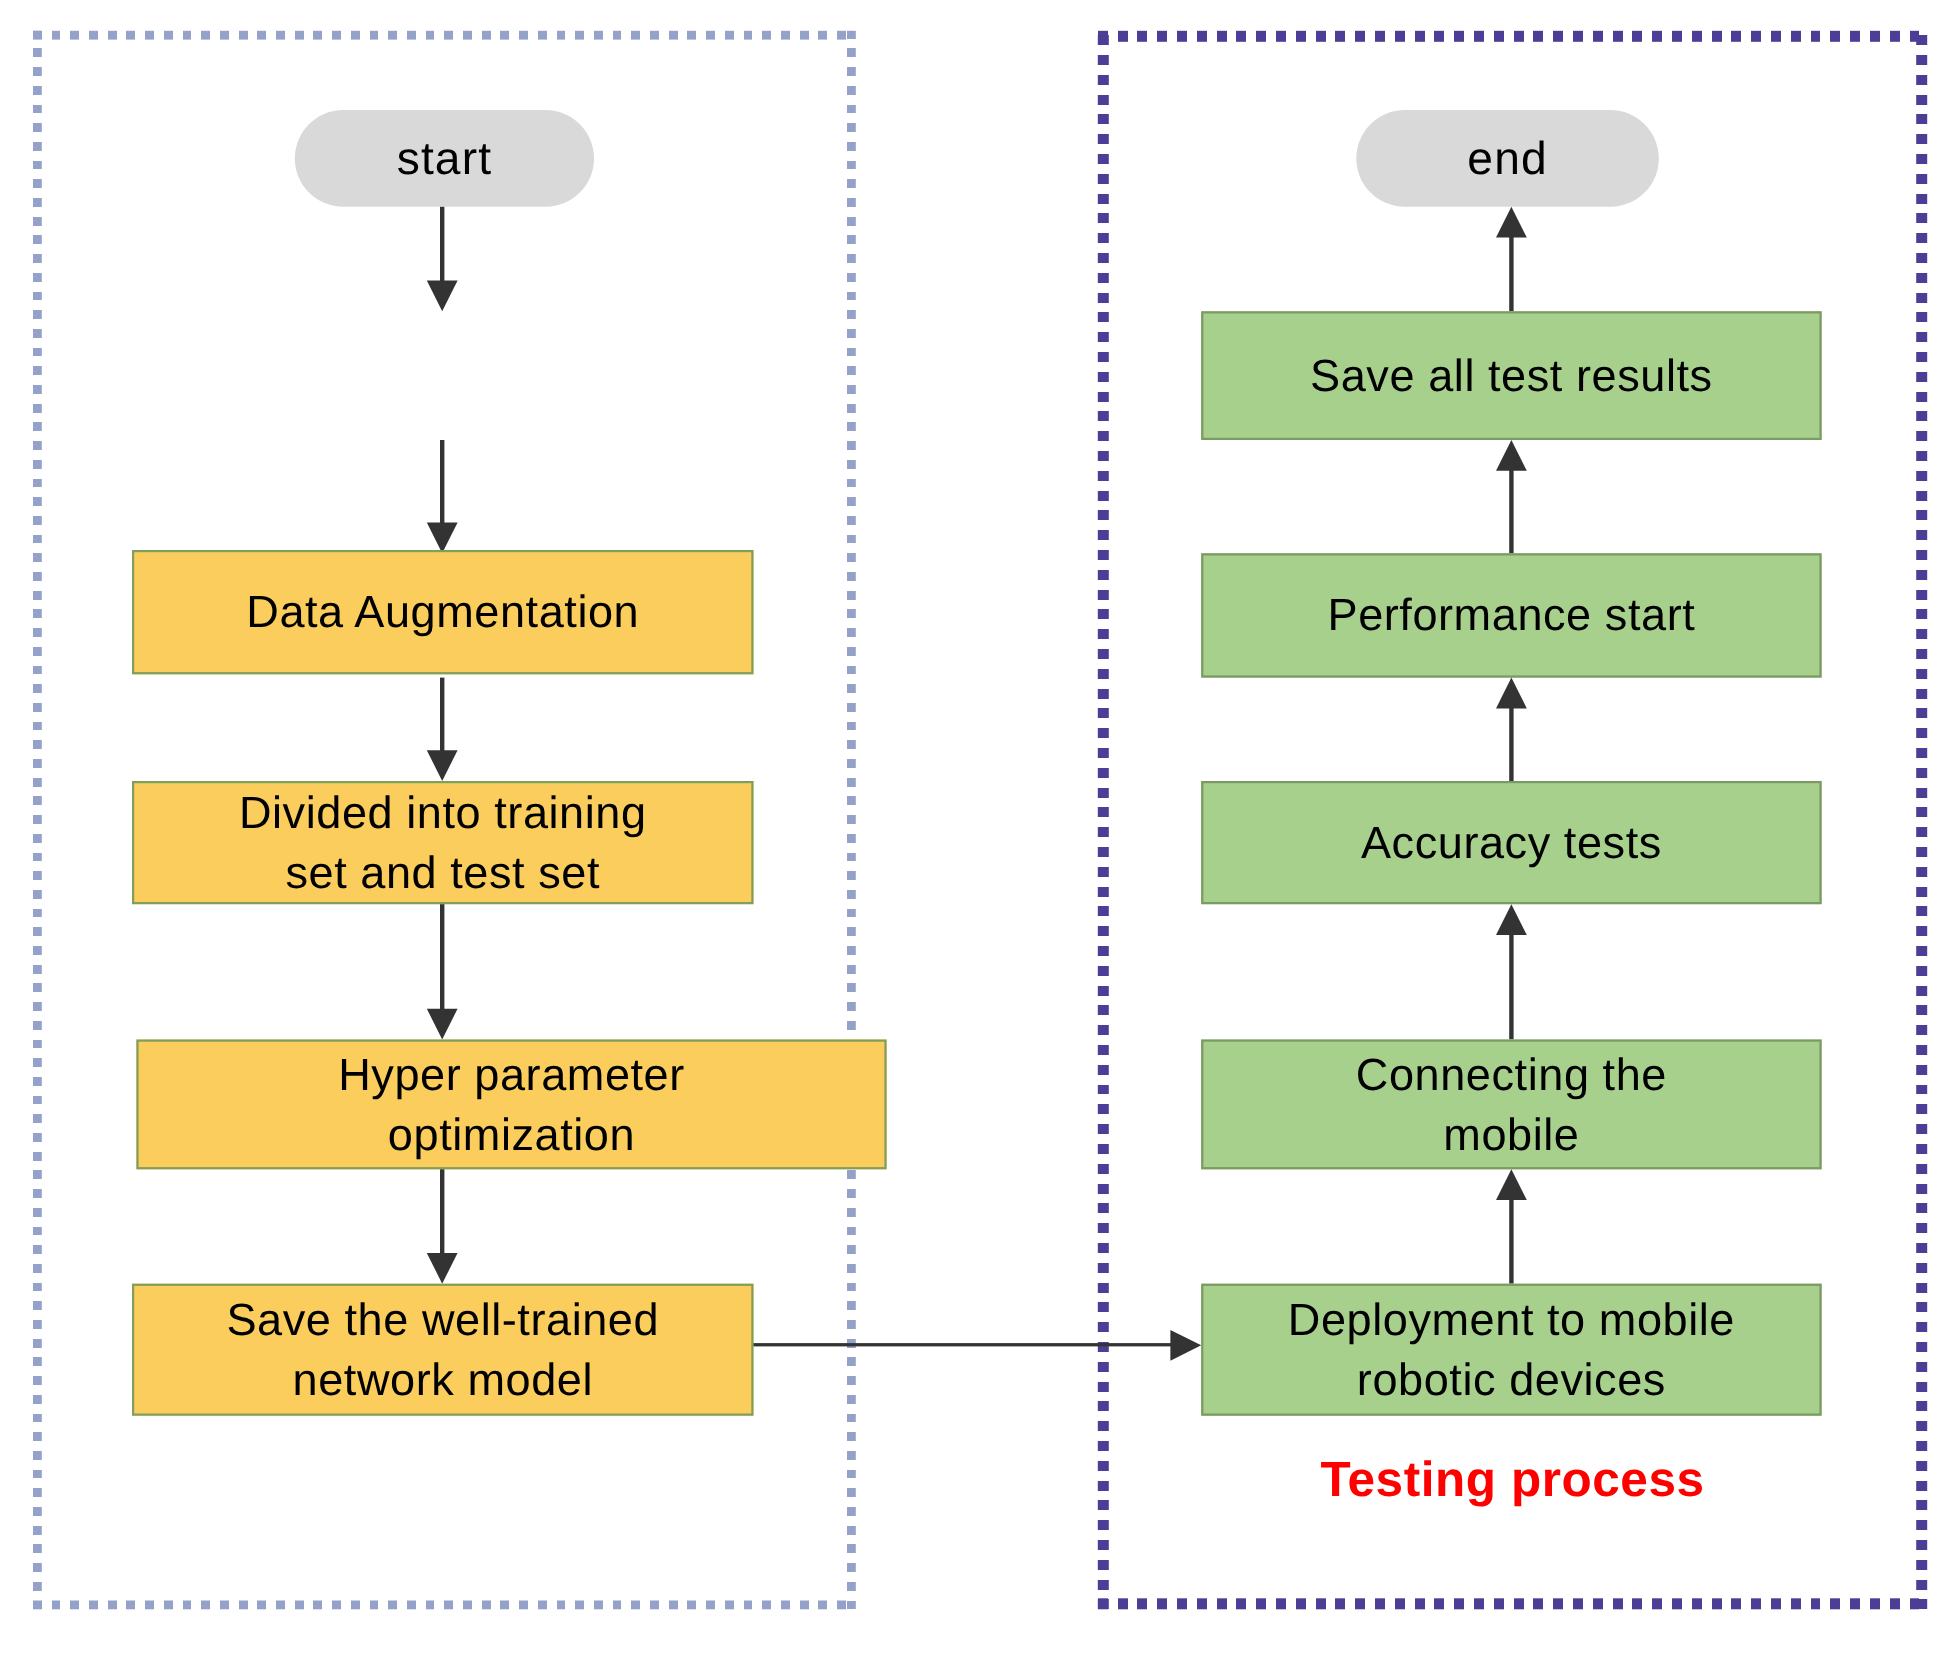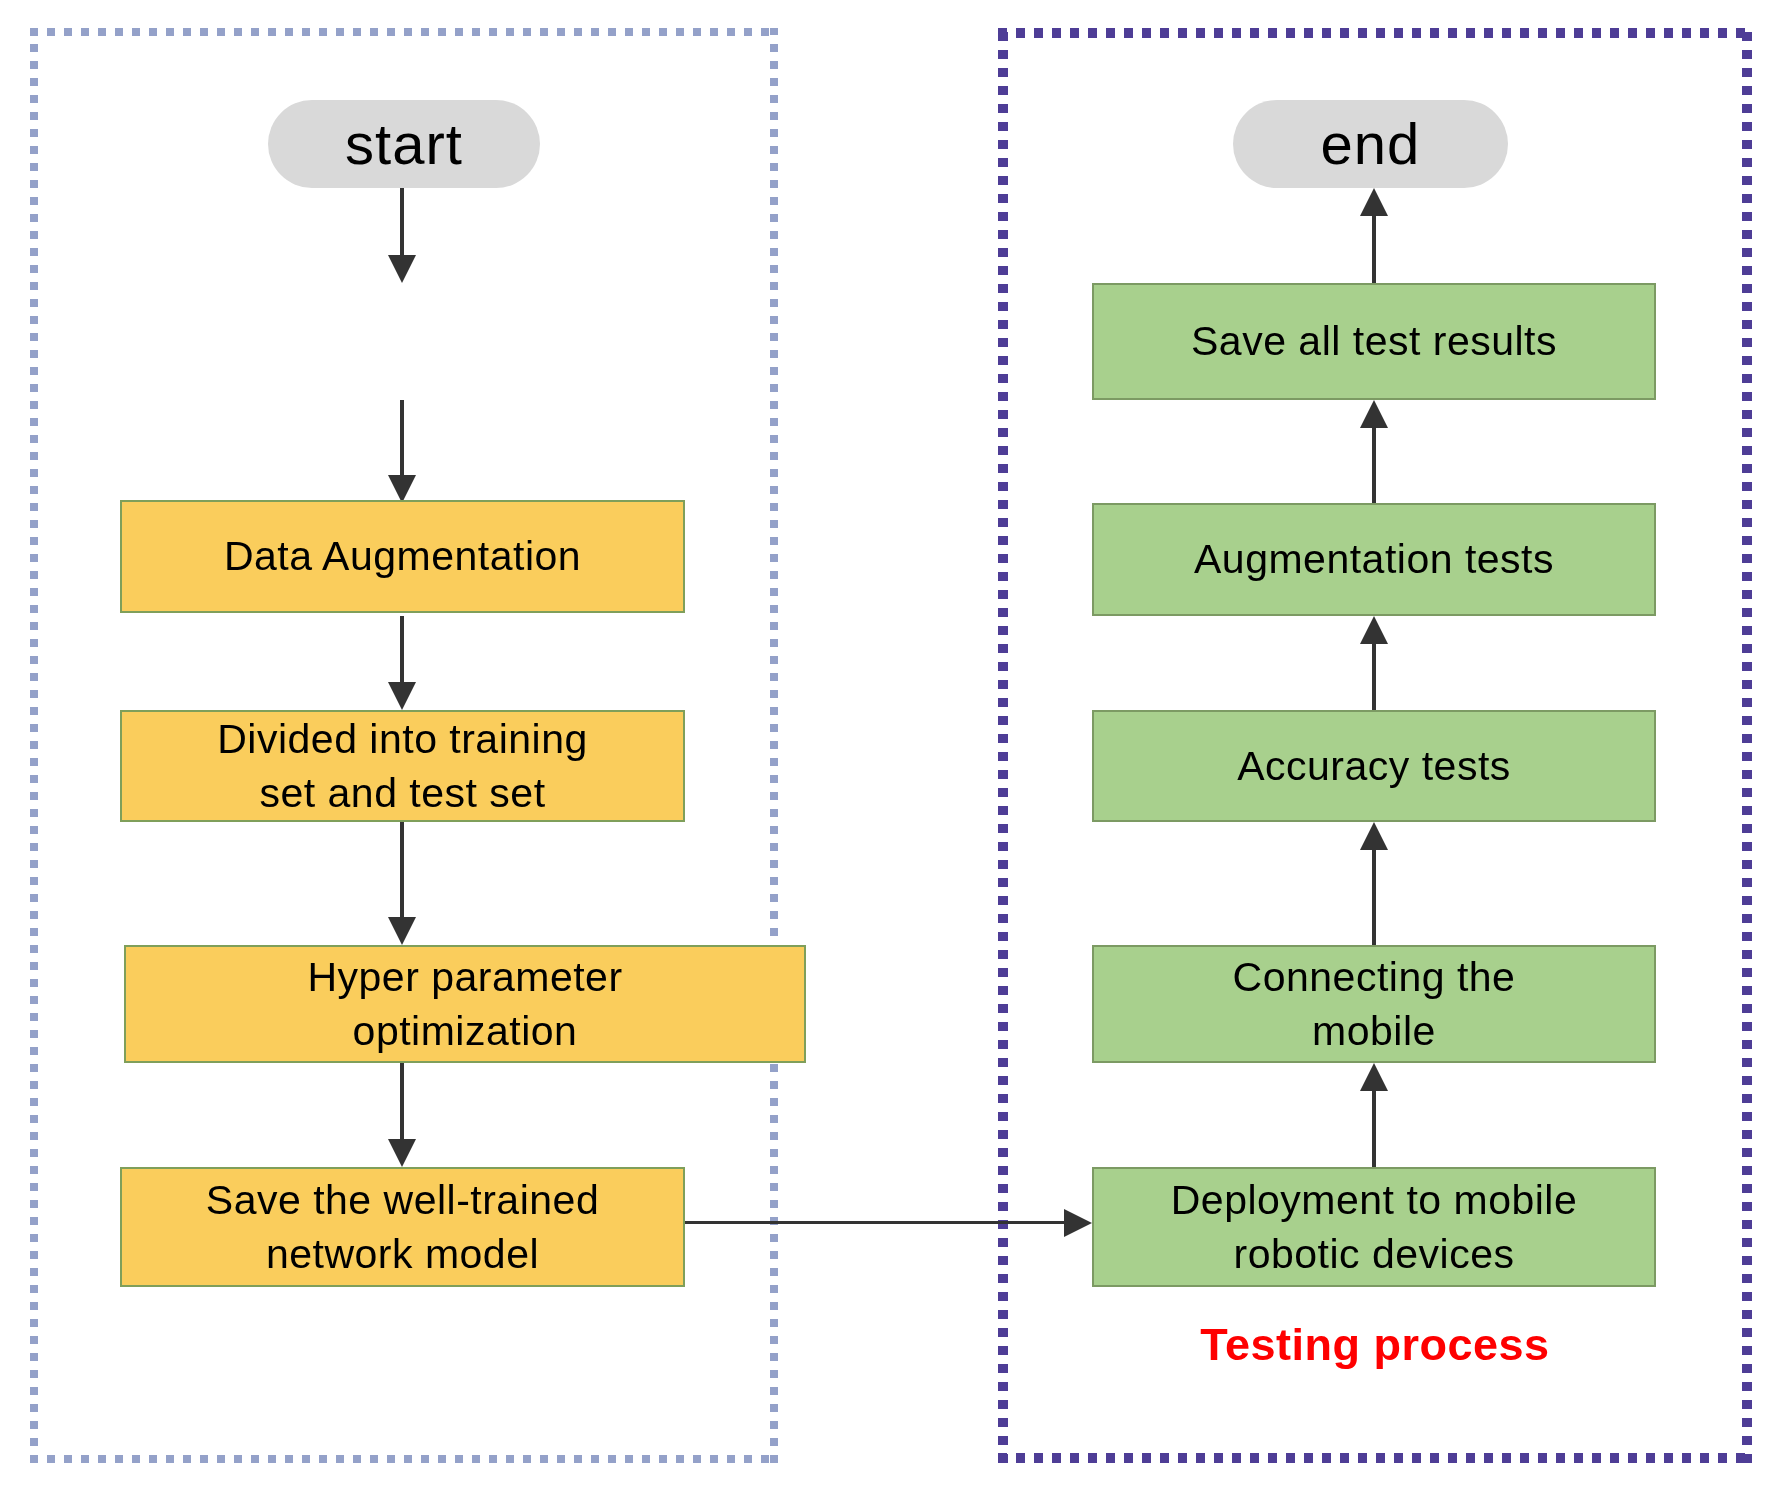--- a/index.html
+++ b/index.html
@@ -40,7 +40,7 @@
   }
   .box.yellow{background:var(--yellow_fill);border:2px solid var(--yellow_border);}
   .box.green{background:var(--green_fill);border:2px solid var(--green_border);}
-  .capsule{background:var(--capsule_fill);border-radius:46px;font-size:58px;letter-spacing:1px;}
+  .capsule{background:var(--capsule_fill);border-radius:46px;font-size:42px;letter-spacing:1px;}
   .caption{
     position:absolute;text-align:center;color:var(--red);
     font-size:45px;font-weight:bold;letter-spacing:.5px;line-height:1.2;

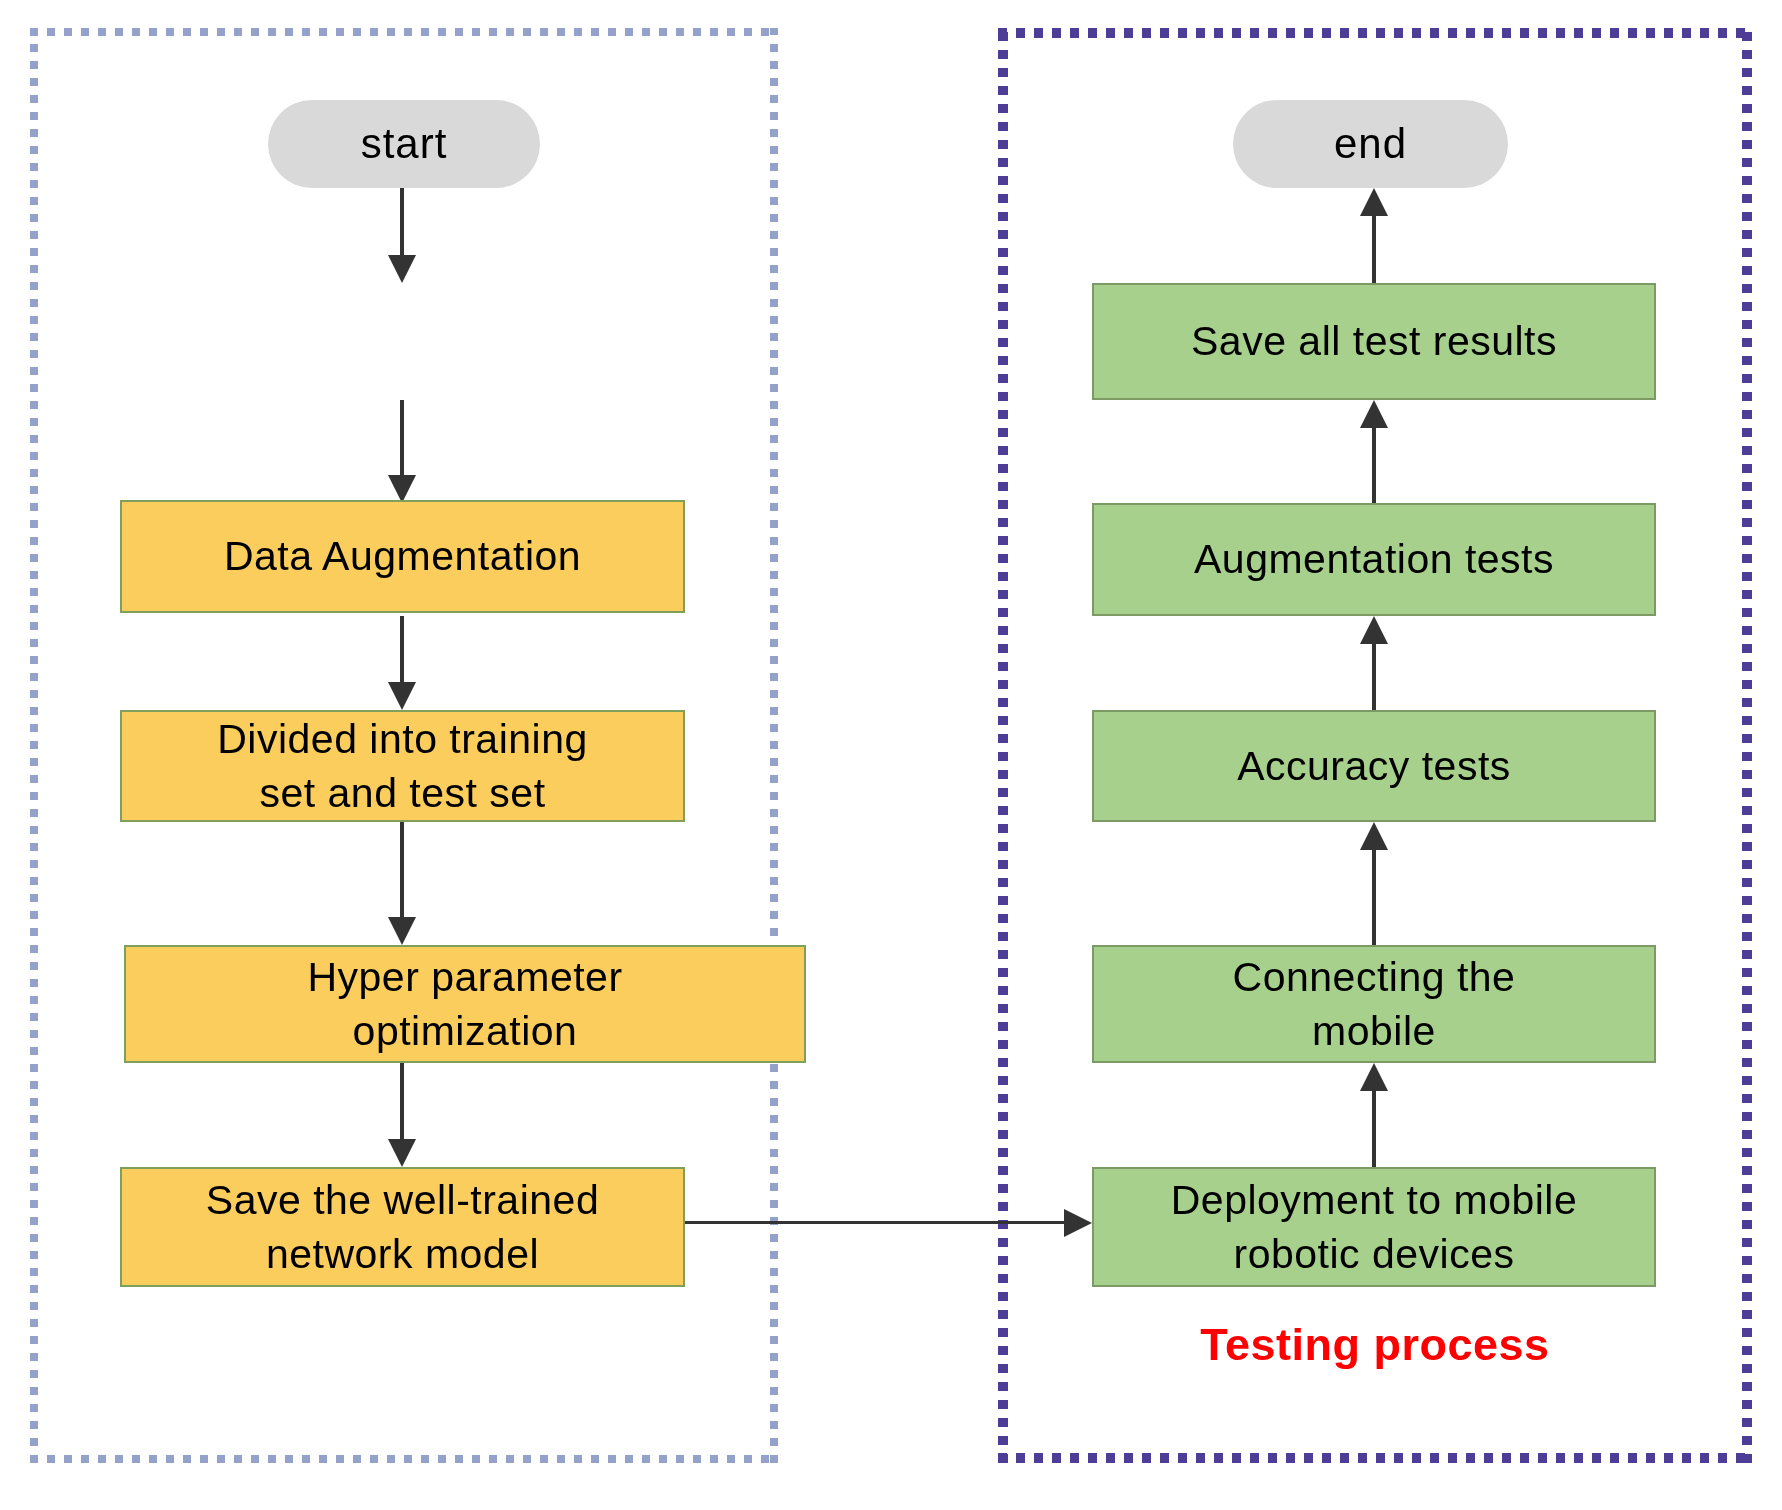--- a/index.html
+++ b/index.html
@@ -108,7 +108,7 @@
   <div class="head-up" style="left:1374px;top:400px"></div>
   <div class="vline" style="left:1374px;top:427px;height:76px"></div>
 
-  <div class="node box green" style="left:1092px;top:503px;width:564px;height:113px">Augmentation tests</div>
+  <div class="node box green" style="left:1092px;top:503px;width:564px;height:113px">Performance start</div>
 
   <div class="head-up" style="left:1374px;top:616px"></div>
   <div class="vline" style="left:1374px;top:643px;height:67px"></div>

